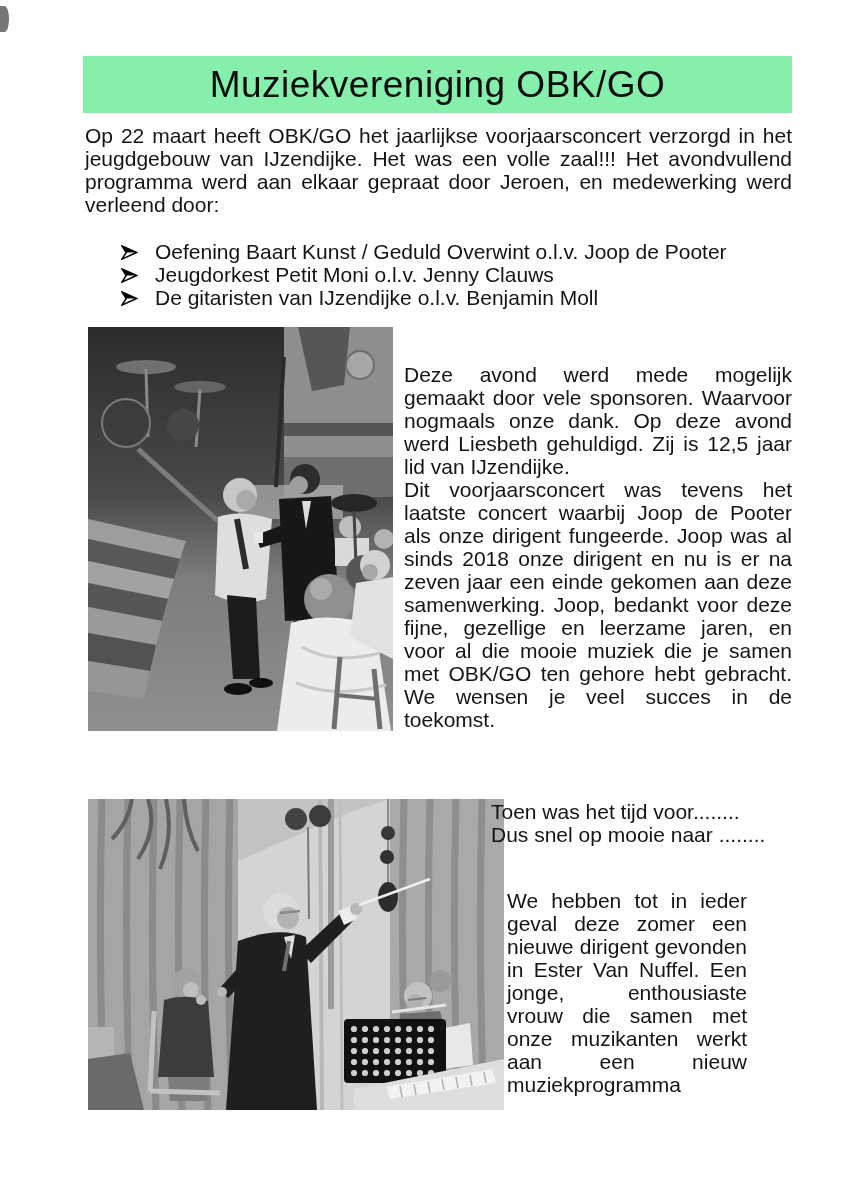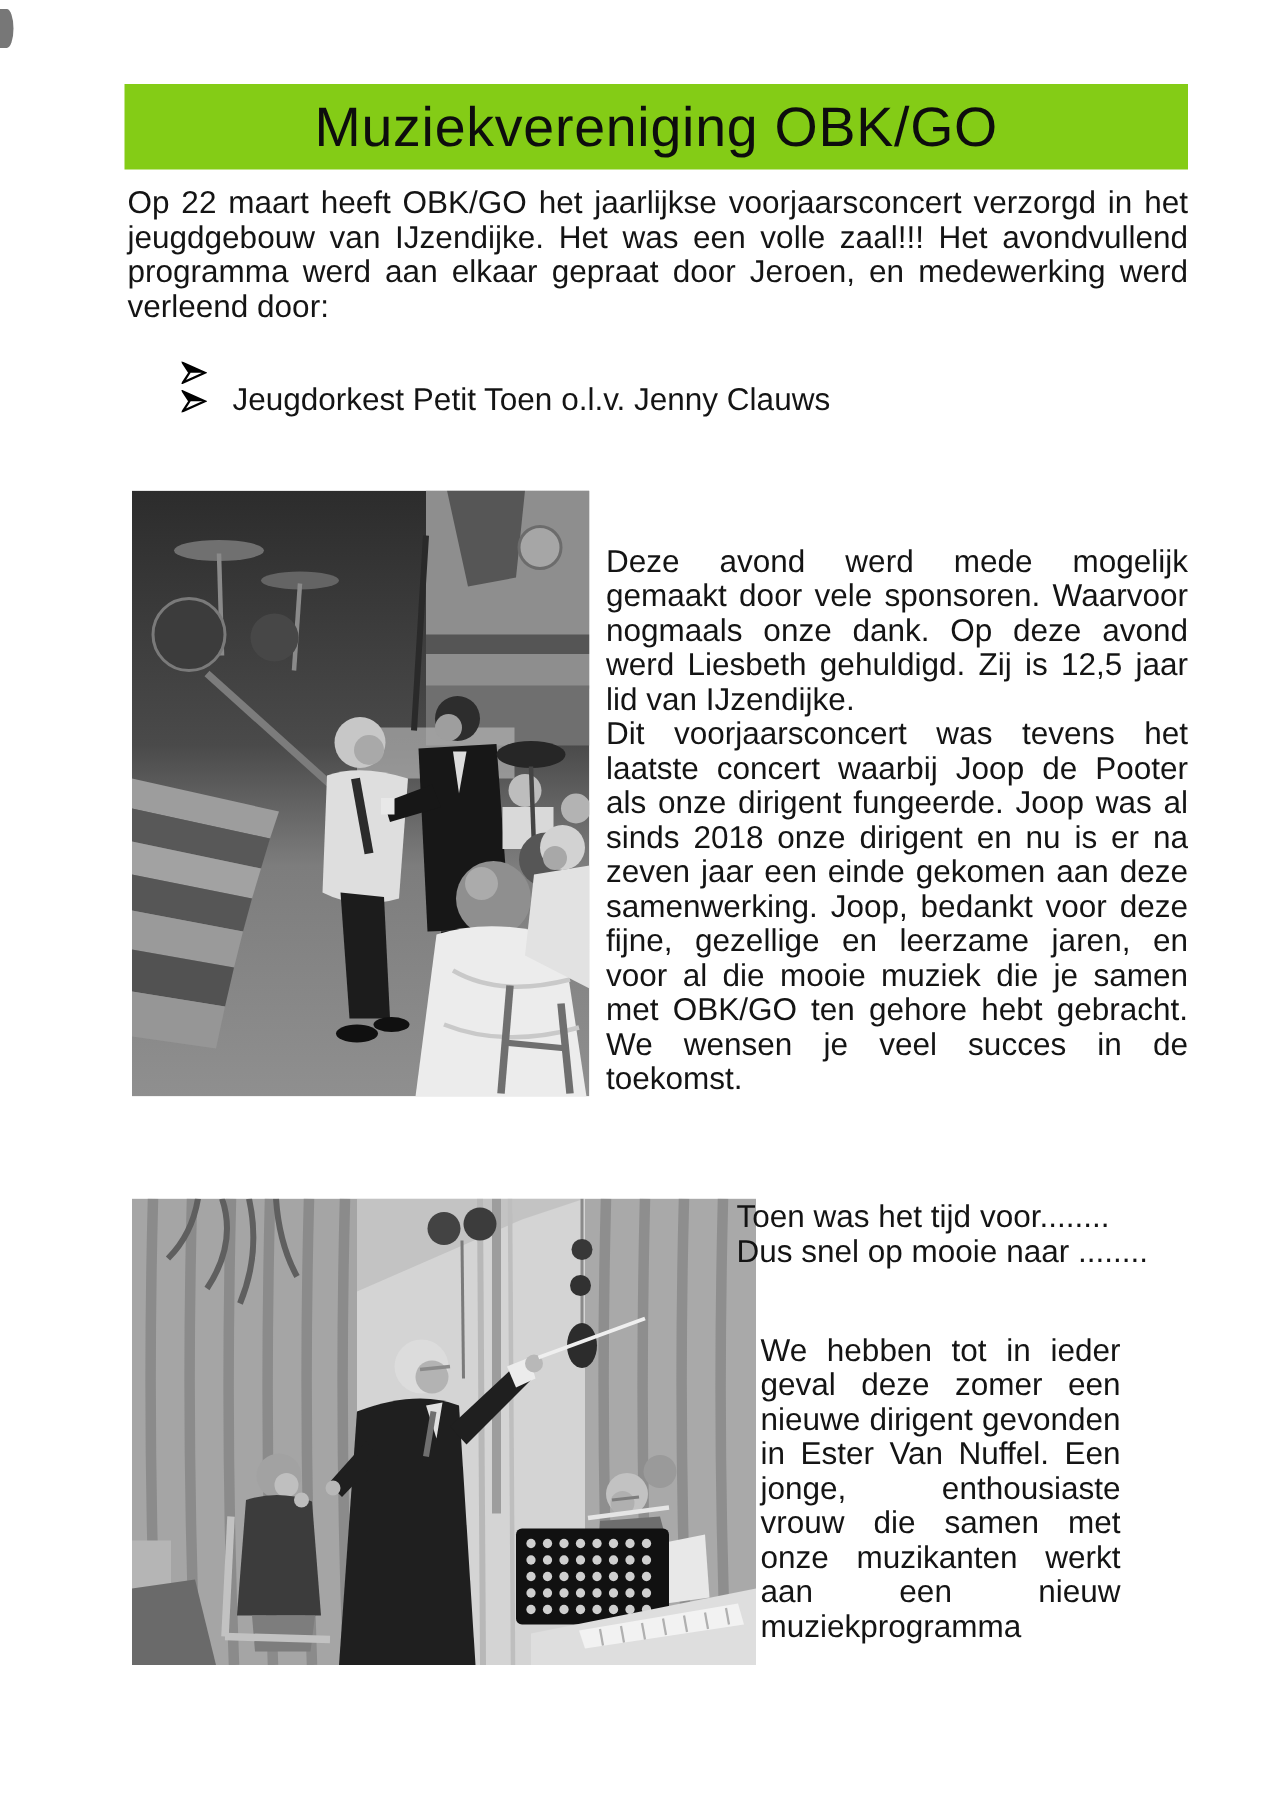--- a/index.html
+++ b/index.html
@@ -19,7 +19,7 @@
   }
   .banner {
     position: absolute; left: 83px; top: 56px; width: 709px; height: 57px;
-    background: #84cc16;
+    background: #86efac;
     display: flex; align-items: center; justify-content: center;
   }
   .banner .title {

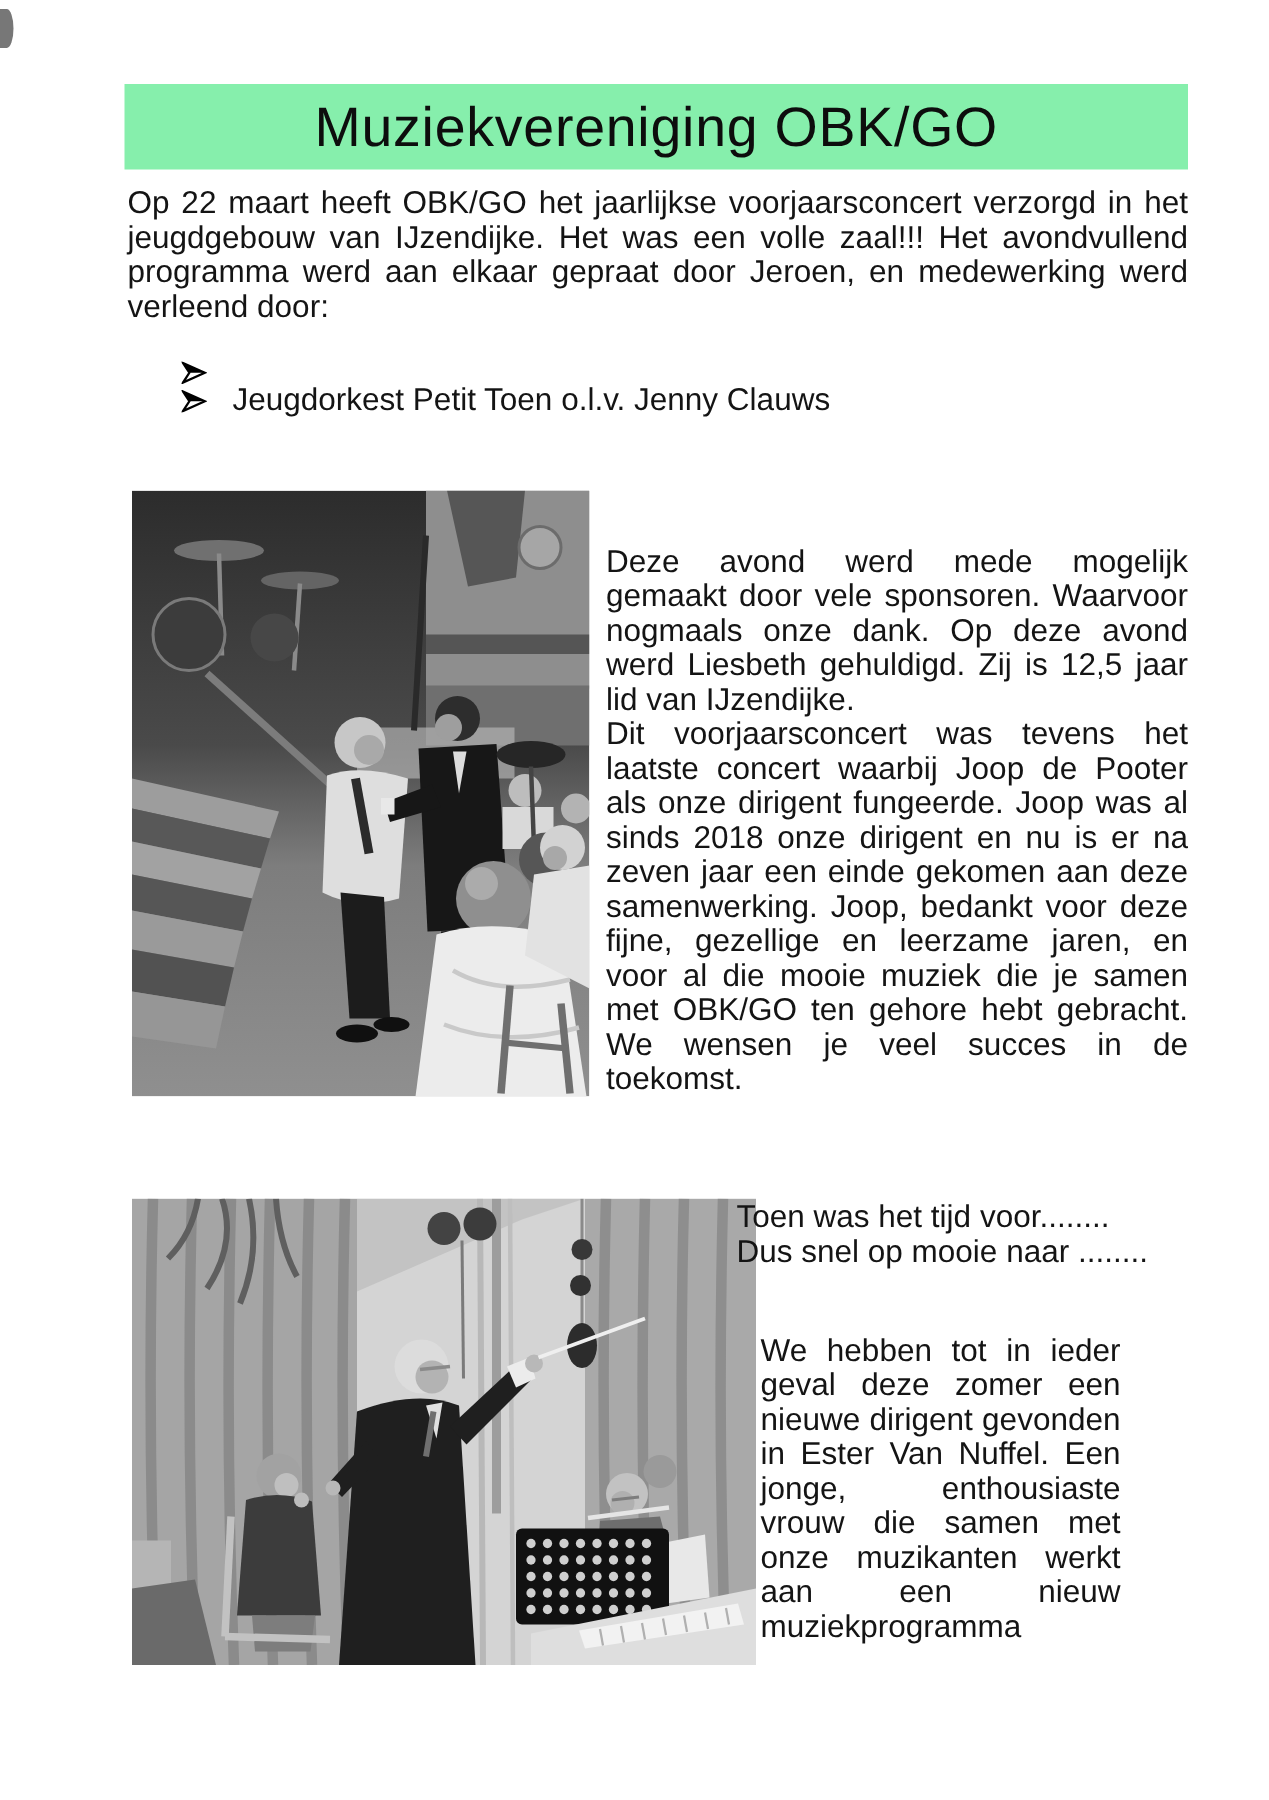--- a/index.html
+++ b/index.html
@@ -77,6 +77,7 @@
       <polygon points="1,1 16.5,8 1,15 5.5,8" fill="#ffffff" stroke="#000000" stroke-width="1.6"></polygon>
       <polygon points="1,1 16.5,8 5.5,8" fill="#000000"></polygon>
     </svg>
+    <span>Oefening Baart Kunst / Geduld Overwint o.l.v. Joop de Pooter</span>
   </div>
   <div class="bullet-row">
     <svg class="bullet-marker" viewBox="0 0 18 16">

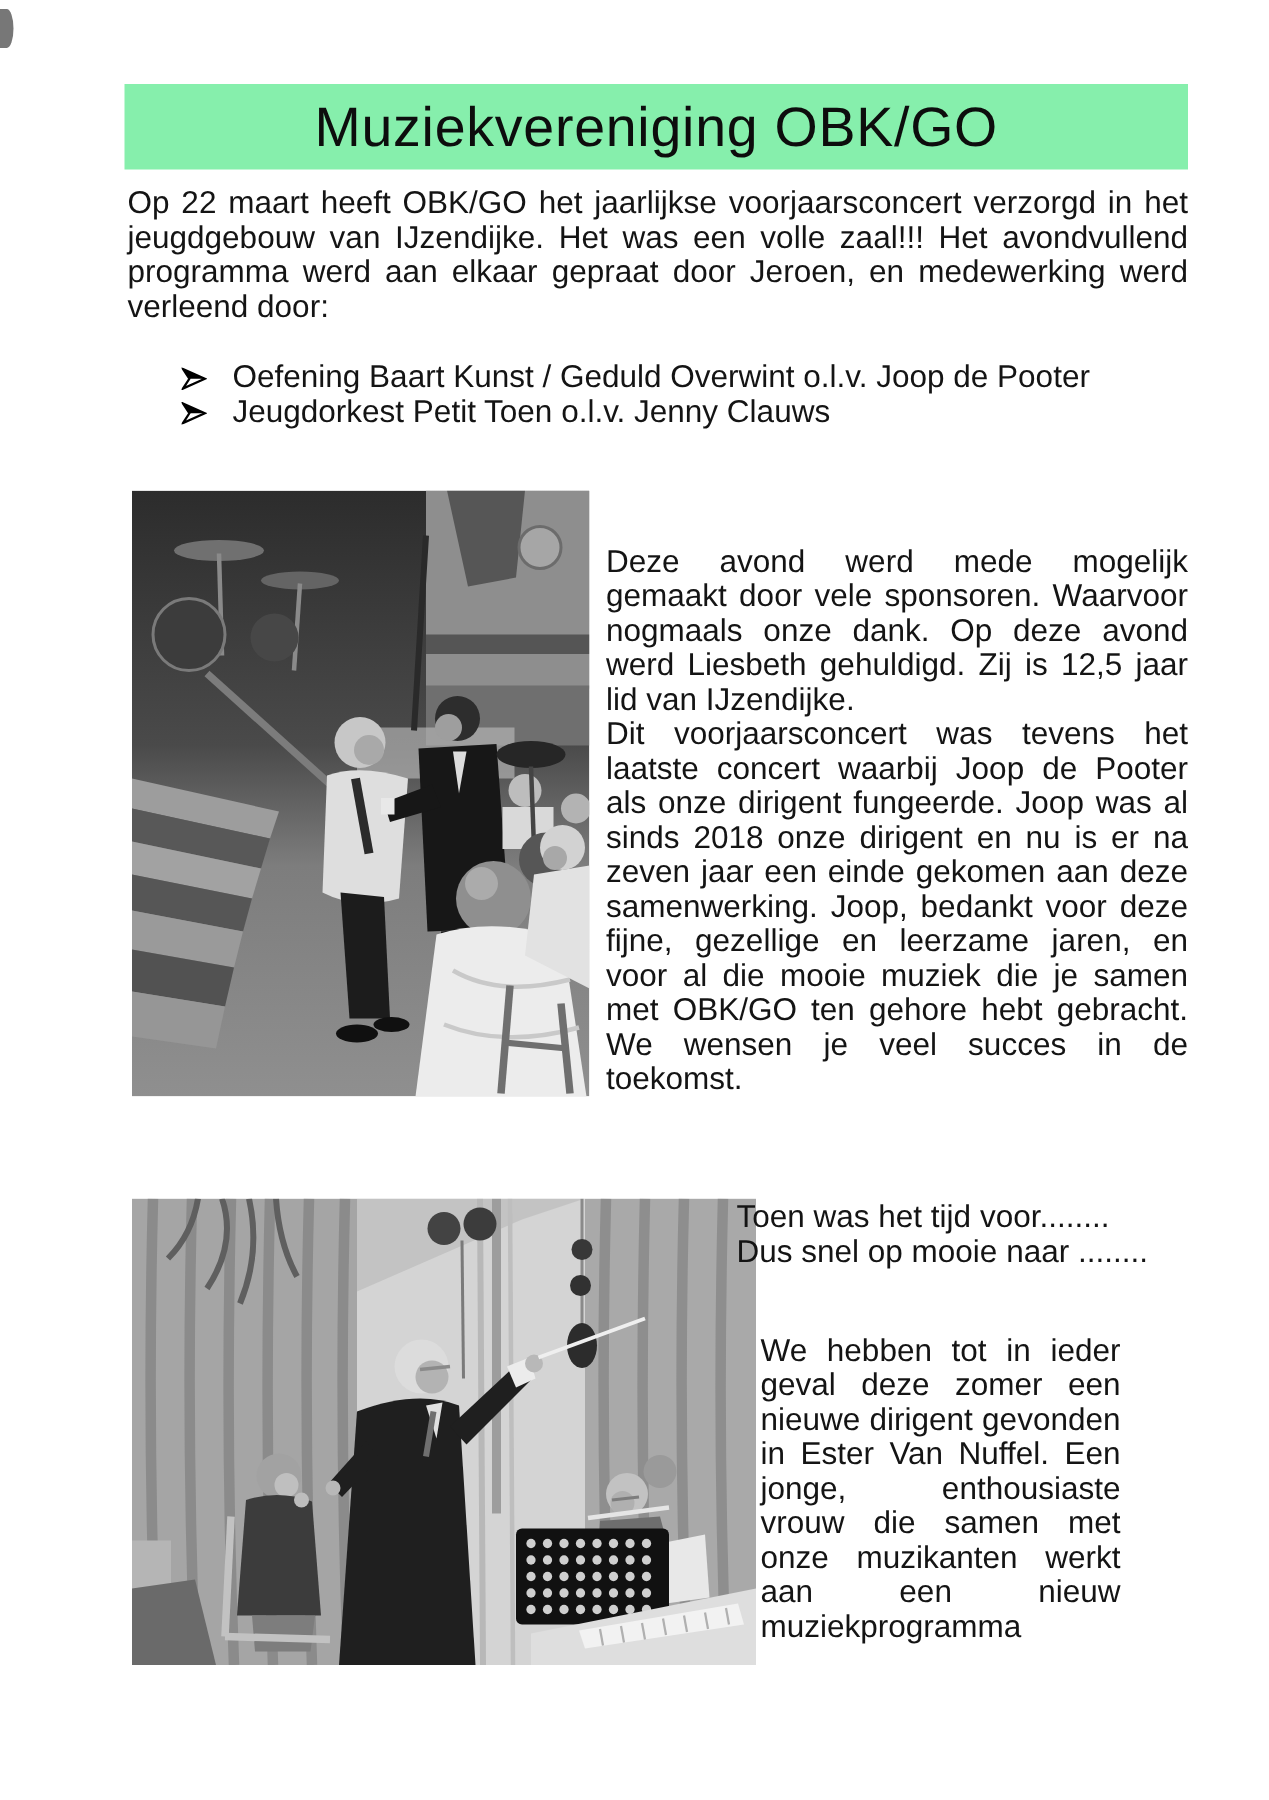--- a/index.html
+++ b/index.html
@@ -84,7 +84,7 @@
       <polygon points="1,1 16.5,8 1,15 5.5,8" fill="#ffffff" stroke="#000000" stroke-width="1.6"></polygon>
       <polygon points="1,1 16.5,8 5.5,8" fill="#000000"></polygon>
     </svg>
-    <span>Jeugdorkest Petit Toen o.l.v. Jenny Clauws</span>
+    <span>Jeugdorkest Petit Moni o.l.v. Jenny Clauws</span>
   </div>
 </section>
 

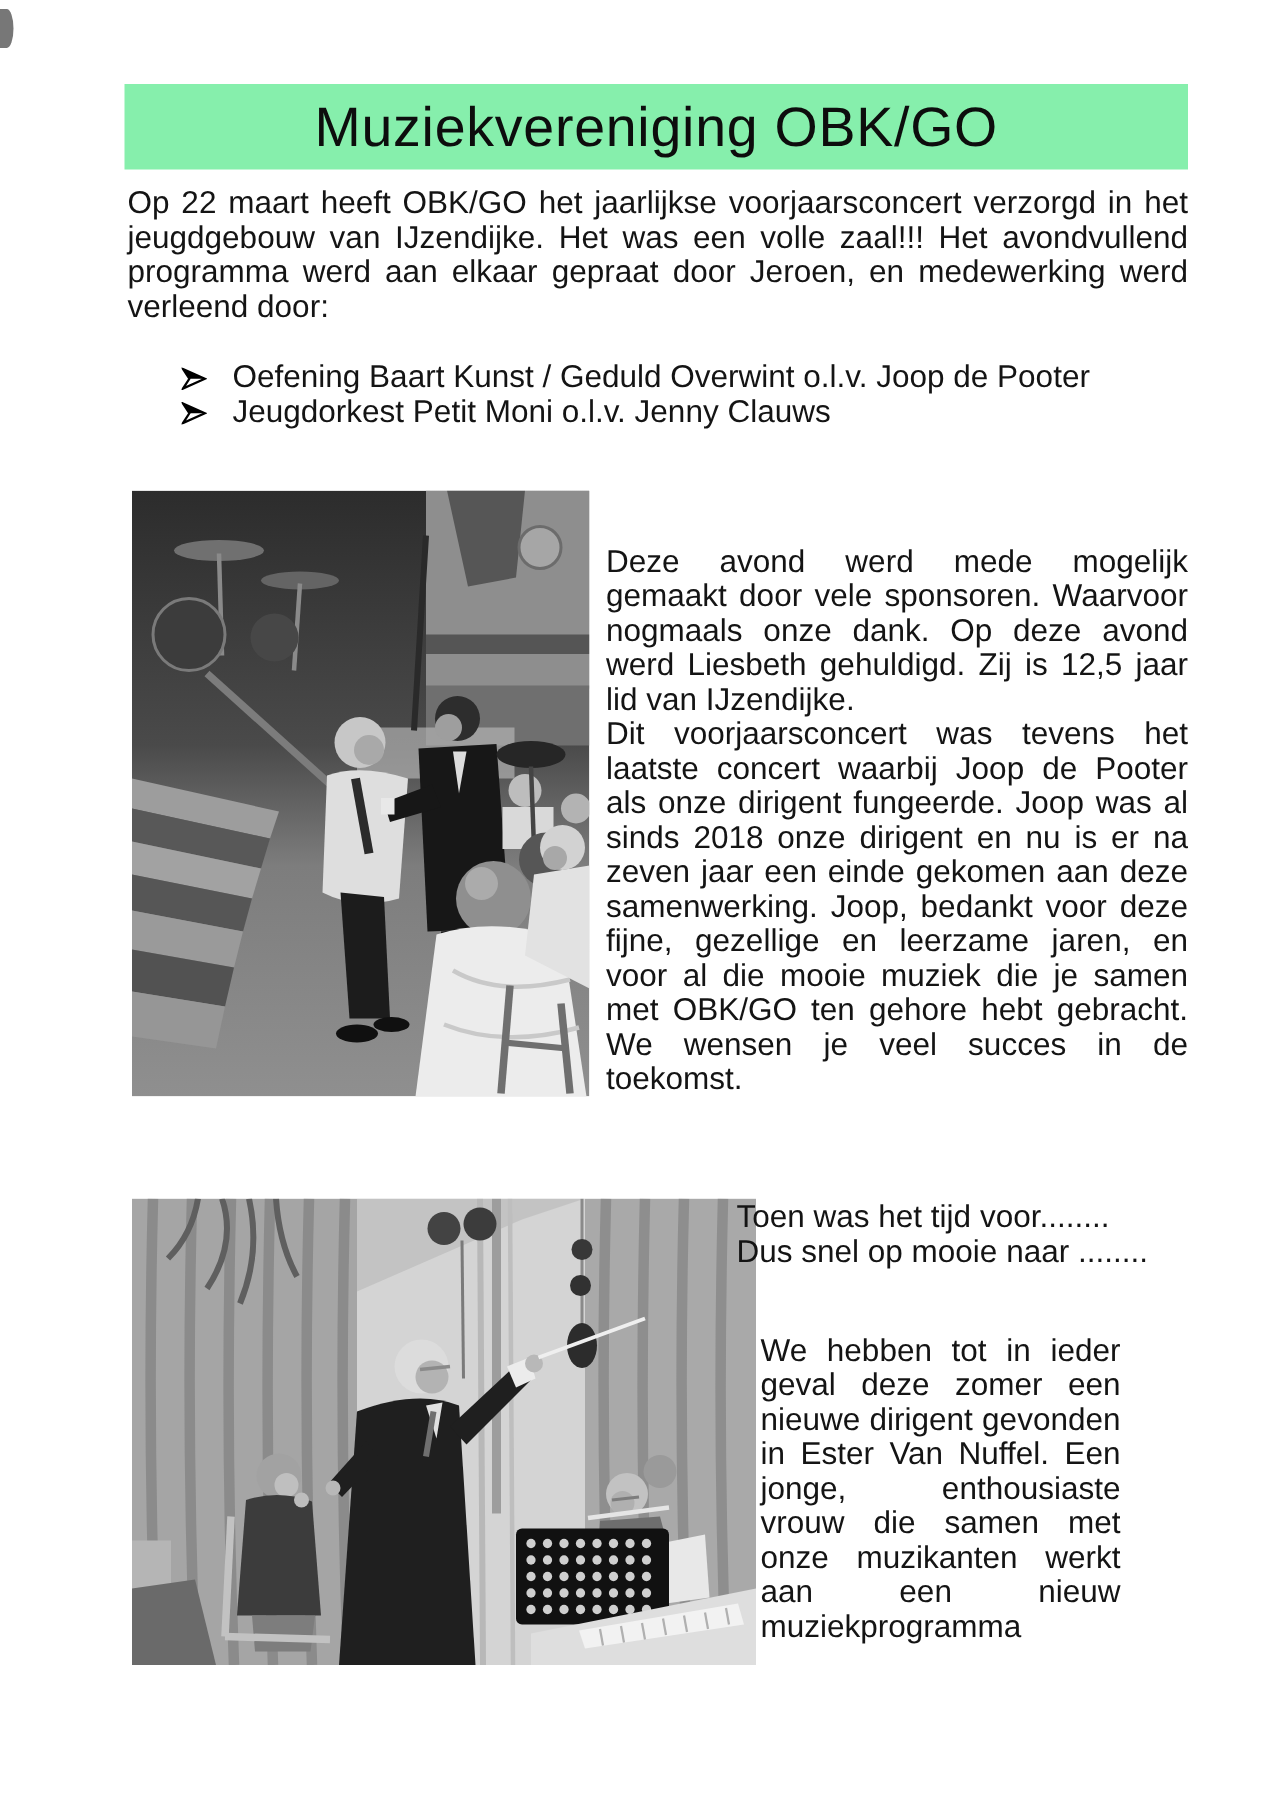--- a/index.html
+++ b/index.html
@@ -85,6 +85,13 @@
       <polygon points="1,1 16.5,8 5.5,8" fill="#000000"></polygon>
     </svg>
     <span>Jeugdorkest Petit Moni o.l.v. Jenny Clauws</span>
+  </div>
+  <div class="bullet-row">
+    <svg class="bullet-marker" viewBox="0 0 18 16">
+      <polygon points="1,1 16.5,8 1,15 5.5,8" fill="#ffffff" stroke="#000000" stroke-width="1.6"></polygon>
+      <polygon points="1,1 16.5,8 5.5,8" fill="#000000"></polygon>
+    </svg>
+    <span>De gitaristen van IJzendijke o.l.v. Benjamin Moll</span>
   </div>
 </section>
 

